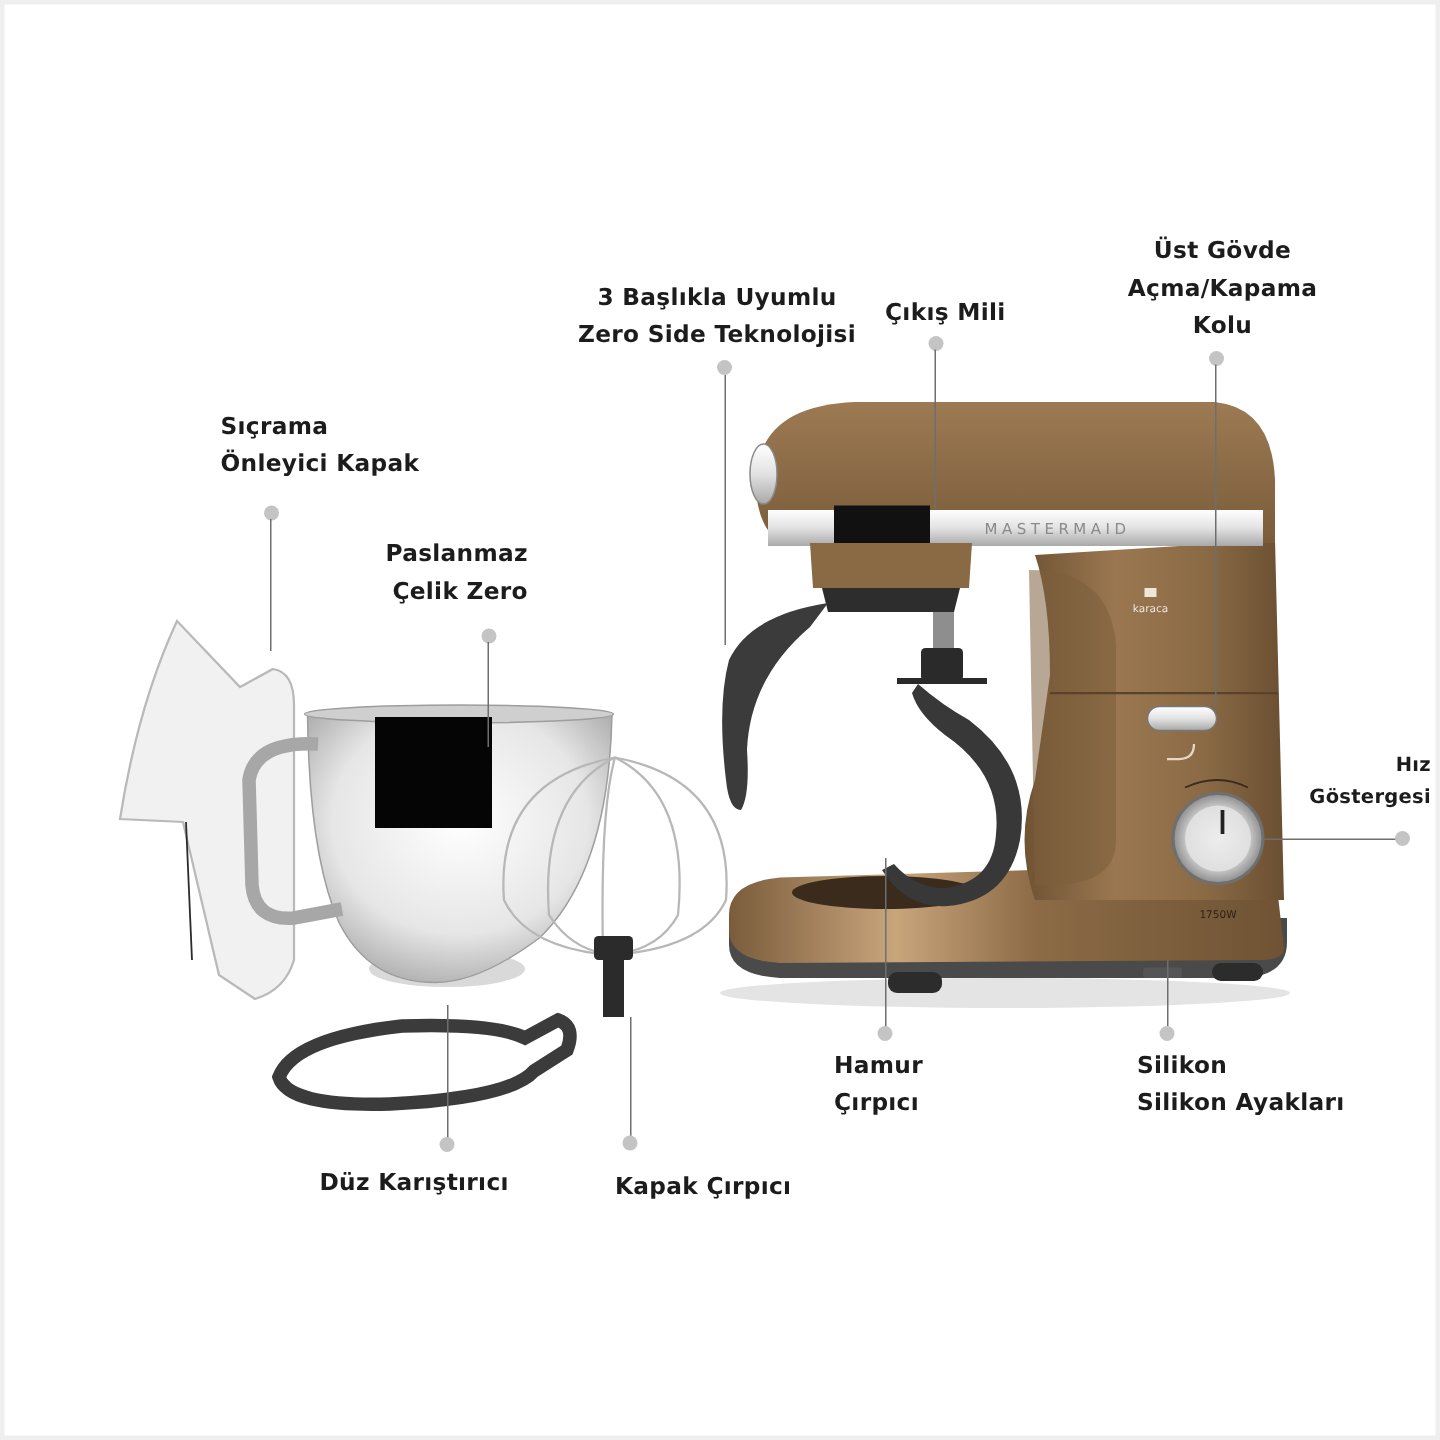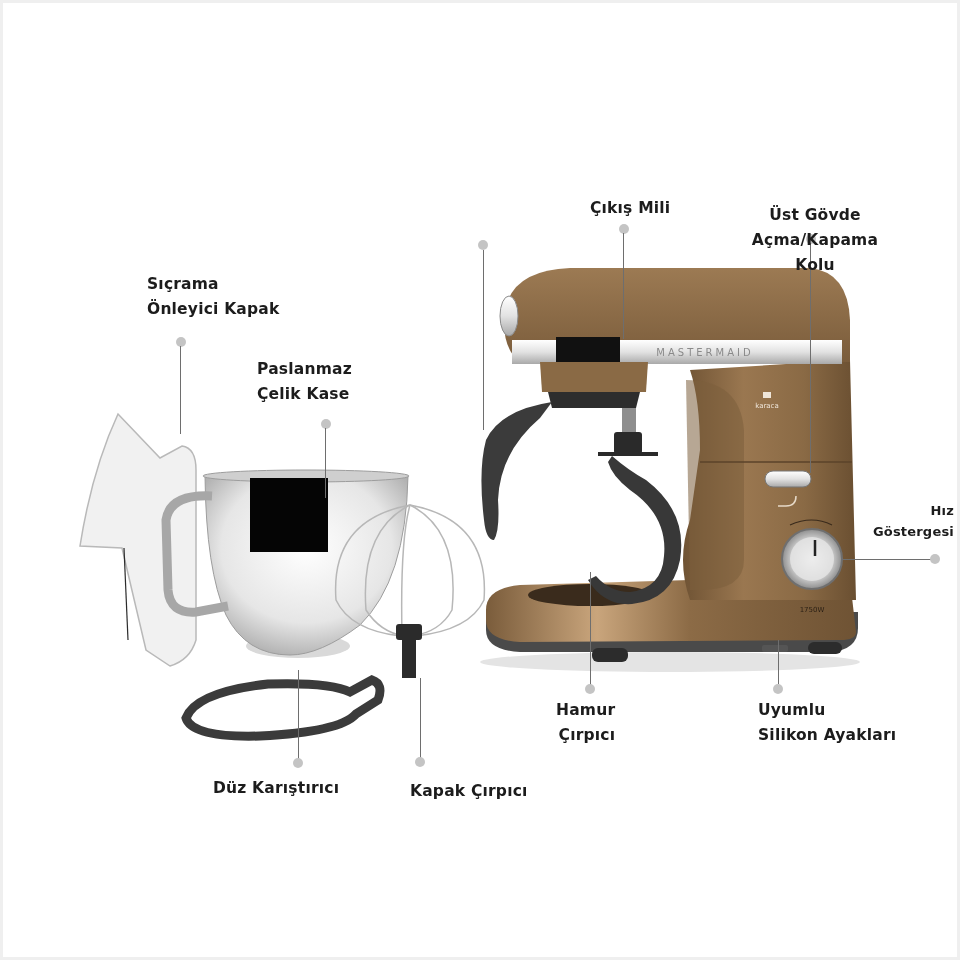--- a/index.html
+++ b/index.html
@@ -7,7 +7,7 @@
   .frame { position:absolute; inset:0; border:3px solid #efefef; box-sizing:border-box; pointer-events:none; }
   .label { position:absolute; color:#1c1c1c; font-weight:bold; font-size:15.5px; line-height:25px; letter-spacing:0.2px; white-space:nowrap; }
   .label span { display:block; }
-  .center { text-align:center;margin-top:48px; }
+  .center { text-align:center; }
   .right { text-align:right; }
   .small { font-size:13px; line-height:21px; }
   .dot { position:absolute; width:10px; height:10px; border-radius:50%; background:#c4c4c4; }

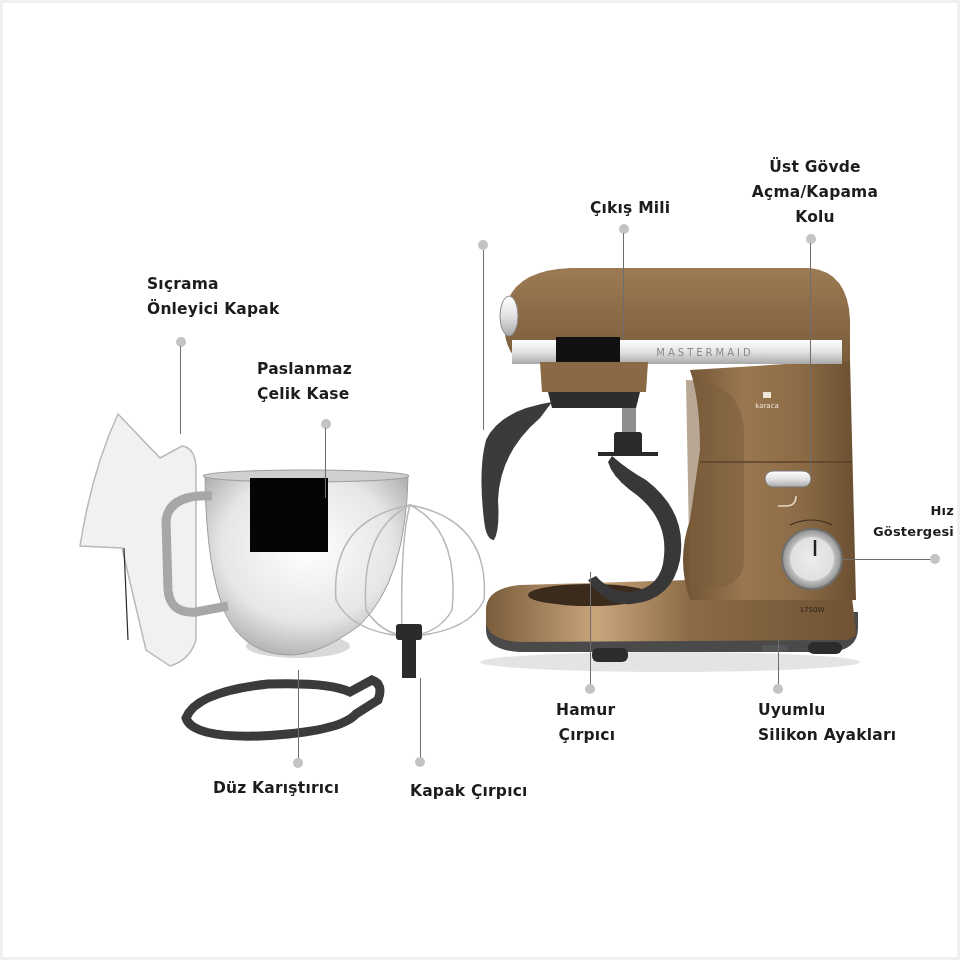--- a/index.html
+++ b/index.html
@@ -160,6 +160,7 @@
 </div>
 
 <div class="label center" style="left:378px;top:186px;width:200px;">
+  <span>3 Başlıkla Uyumlu</span>
 </div>
 
 <div class="label" style="left:590px;top:196px;">

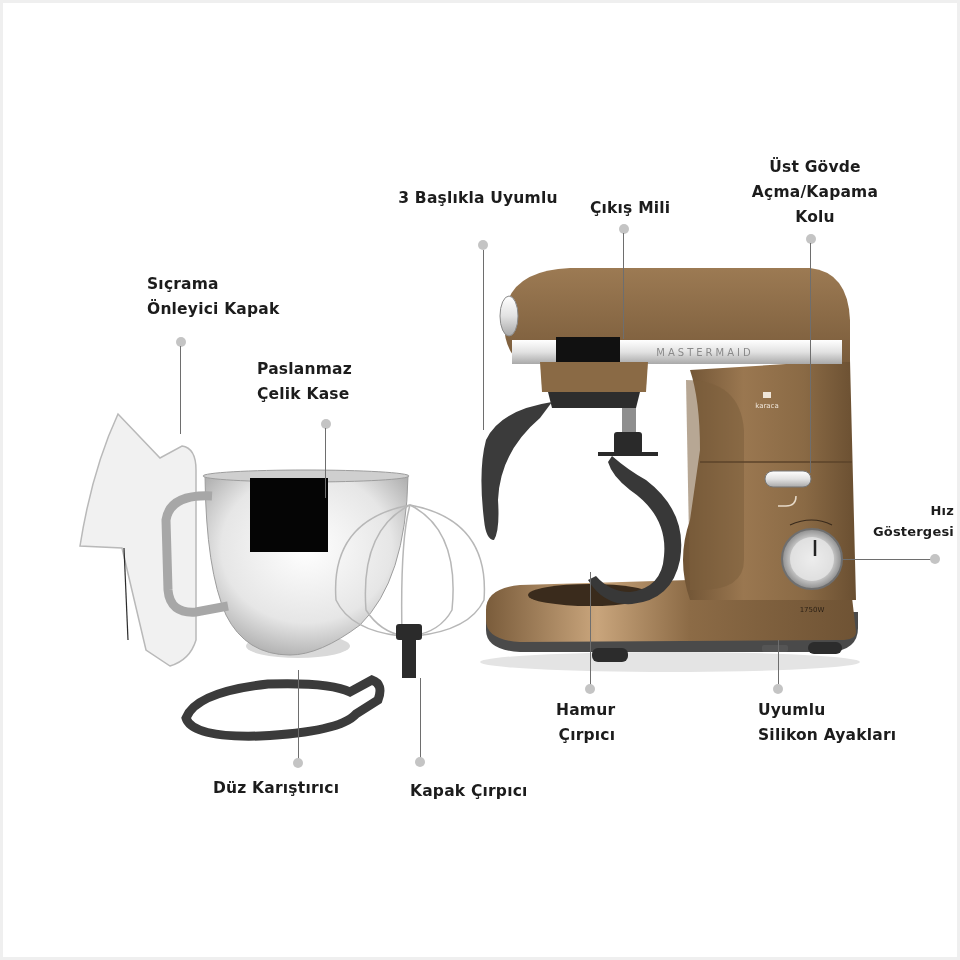--- a/index.html
+++ b/index.html
@@ -161,6 +161,7 @@
 
 <div class="label center" style="left:378px;top:186px;width:200px;">
   <span>3 Başlıkla Uyumlu</span>
+  <span>Zero Side Teknolojisi</span>
 </div>
 
 <div class="label" style="left:590px;top:196px;">

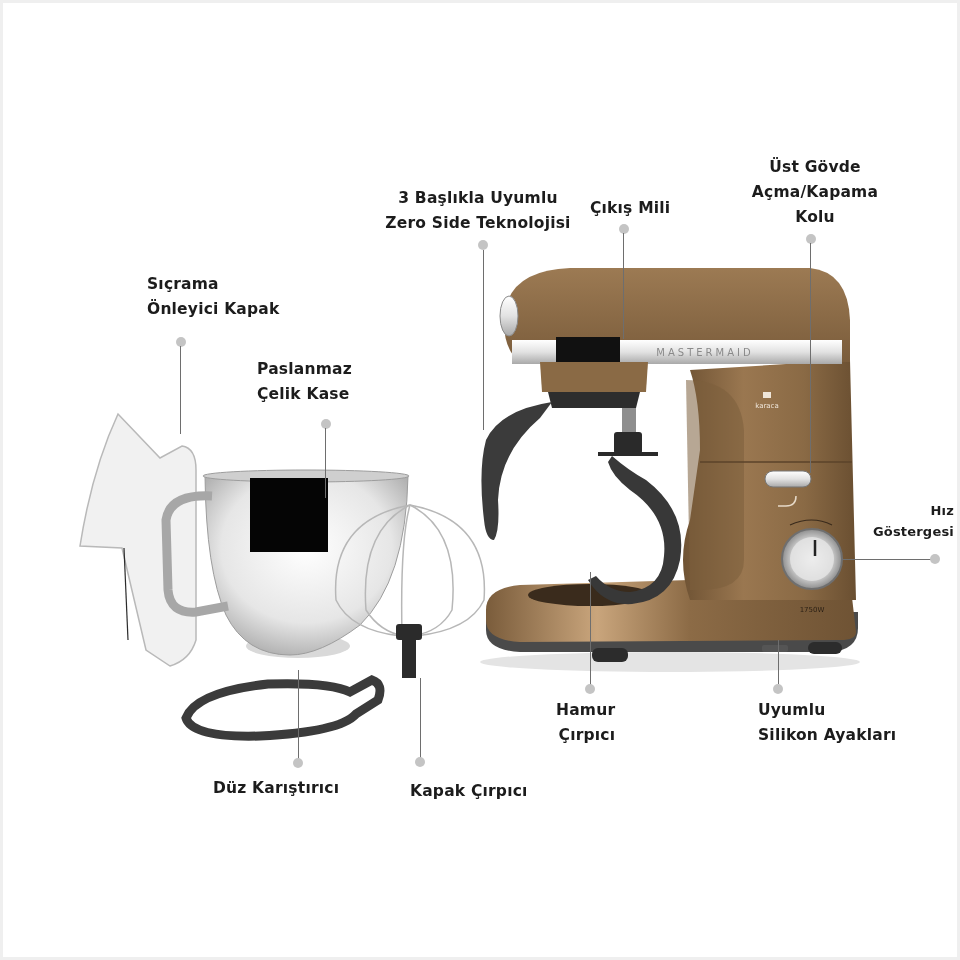--- a/index.html
+++ b/index.html
@@ -154,7 +154,7 @@
   <span>Önleyici Kapak</span>
 </div>
 
-<div class="label" style="left:257px;top:357px;">
+<div class="label" style="left:257px;top:357px;text-align:right;">
   <span>Paslanmaz</span>
   <span>Çelik Kase</span>
 </div>

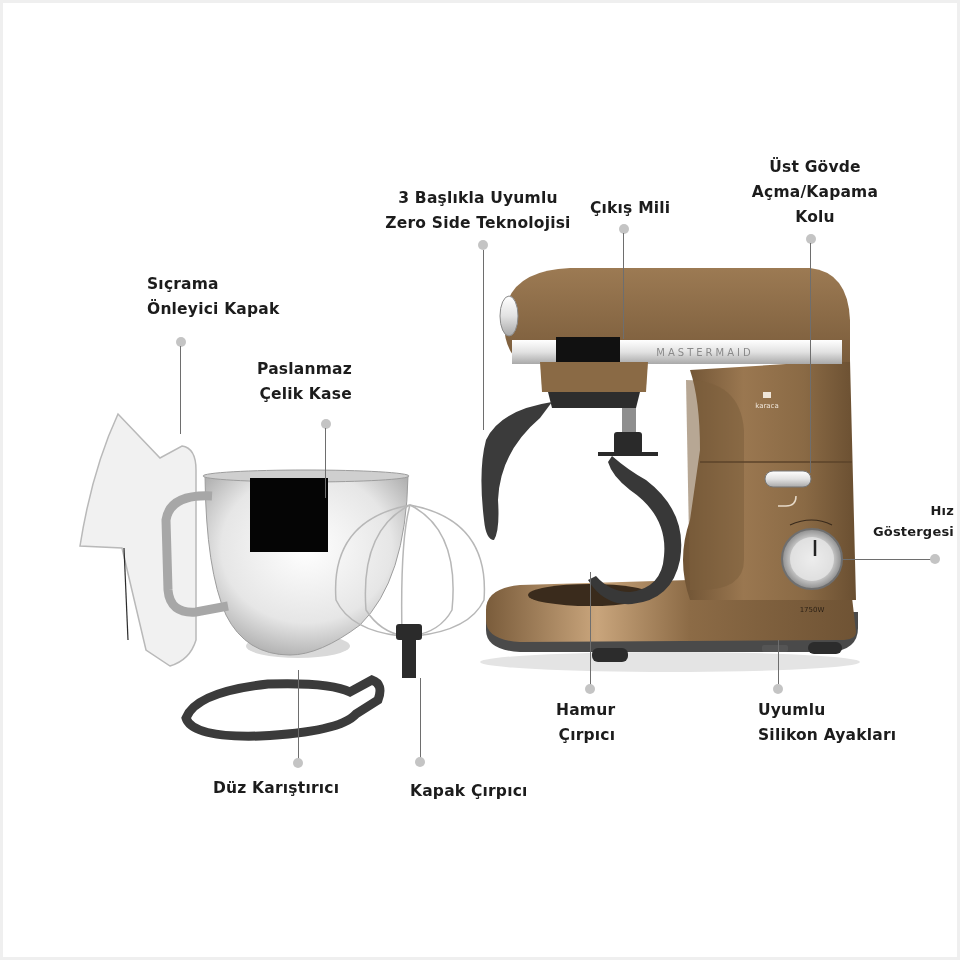--- a/index.html
+++ b/index.html
@@ -156,7 +156,7 @@
 
 <div class="label" style="left:257px;top:357px;text-align:right;">
   <span>Paslanmaz</span>
-  <span>Çelik Kase</span>
+  <span>Çelik Zero</span>
 </div>
 
 <div class="label center" style="left:378px;top:186px;width:200px;">

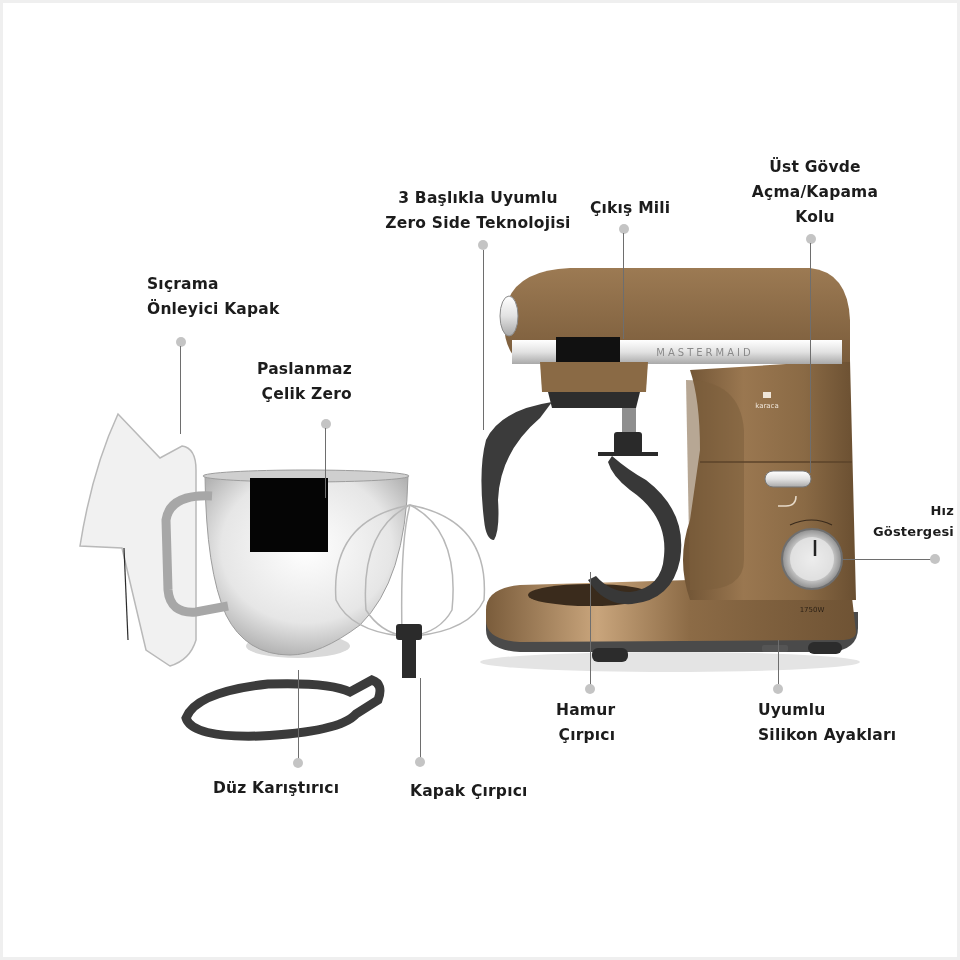--- a/index.html
+++ b/index.html
@@ -179,7 +179,7 @@
   <span>Göstergesi</span>
 </div>
 
-<div class="label" style="left:556px;top:698px;text-align:right;">
+<div class="label" style="left:556px;top:698px;">
   <span>Hamur</span>
   <span>Çırpıcı</span>
 </div>

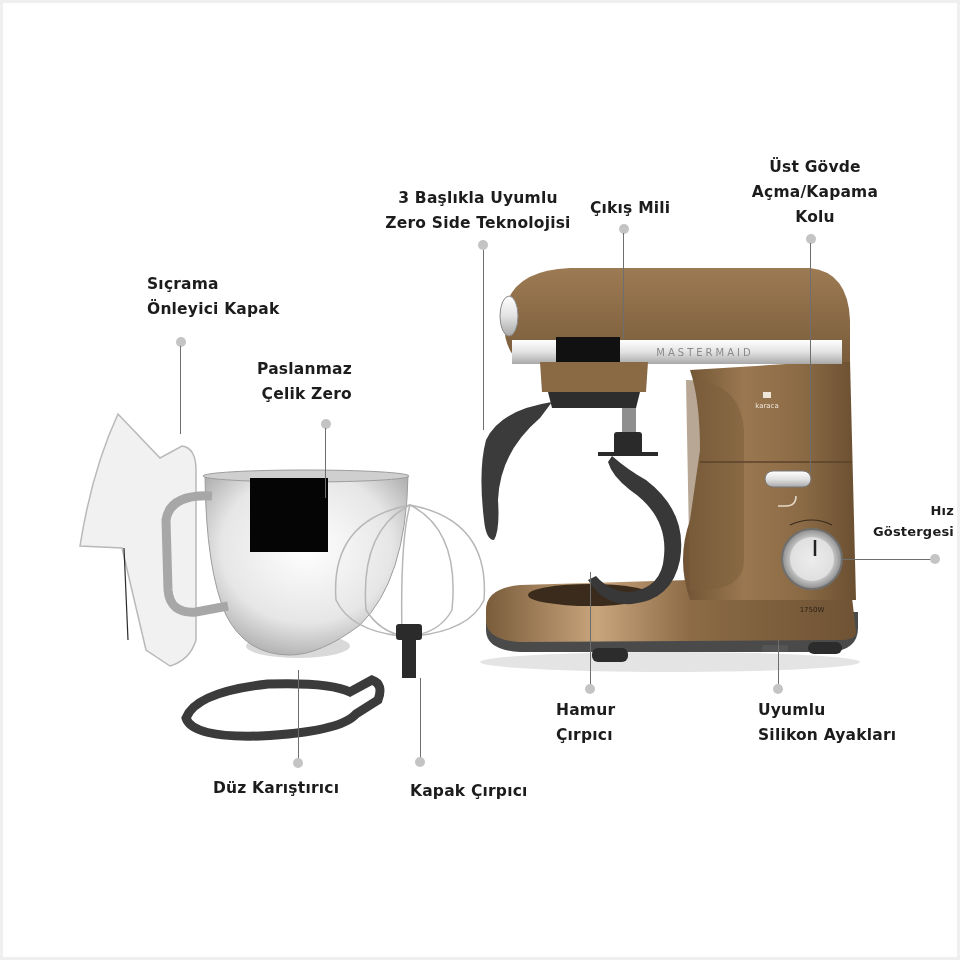--- a/index.html
+++ b/index.html
@@ -185,7 +185,7 @@
 </div>
 
 <div class="label" style="left:758px;top:698px;">
-  <span>Uyumlu</span>
+  <span>Silikon</span>
   <span>Silikon Ayakları</span>
 </div>
 

